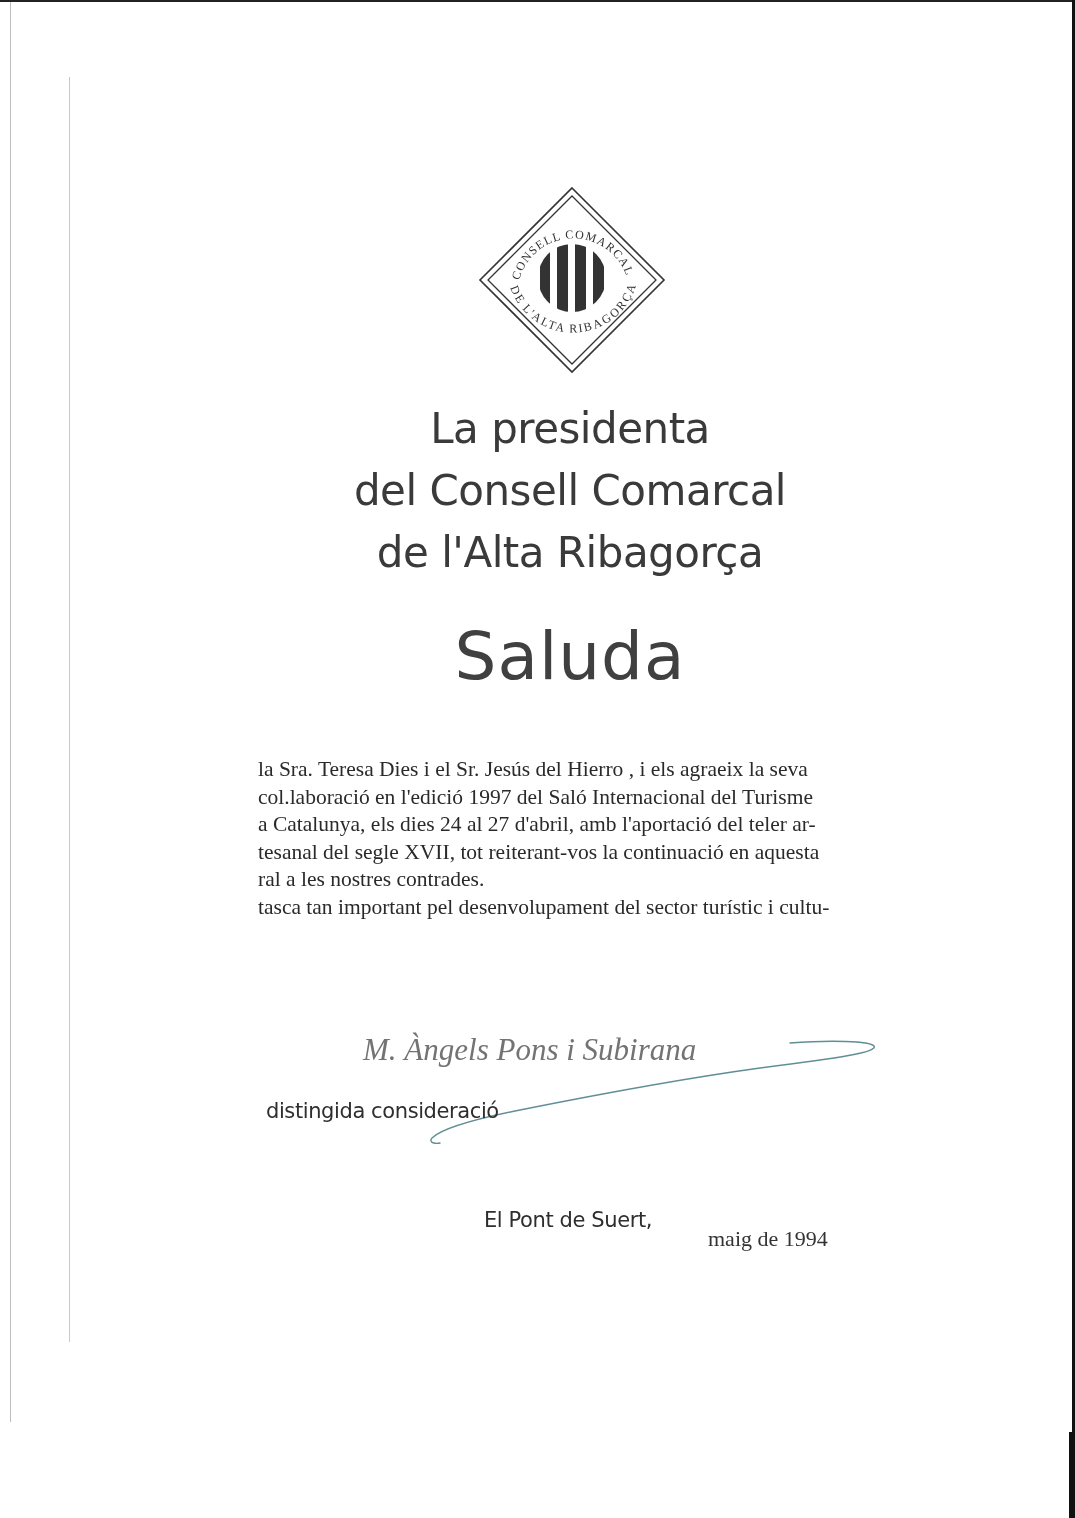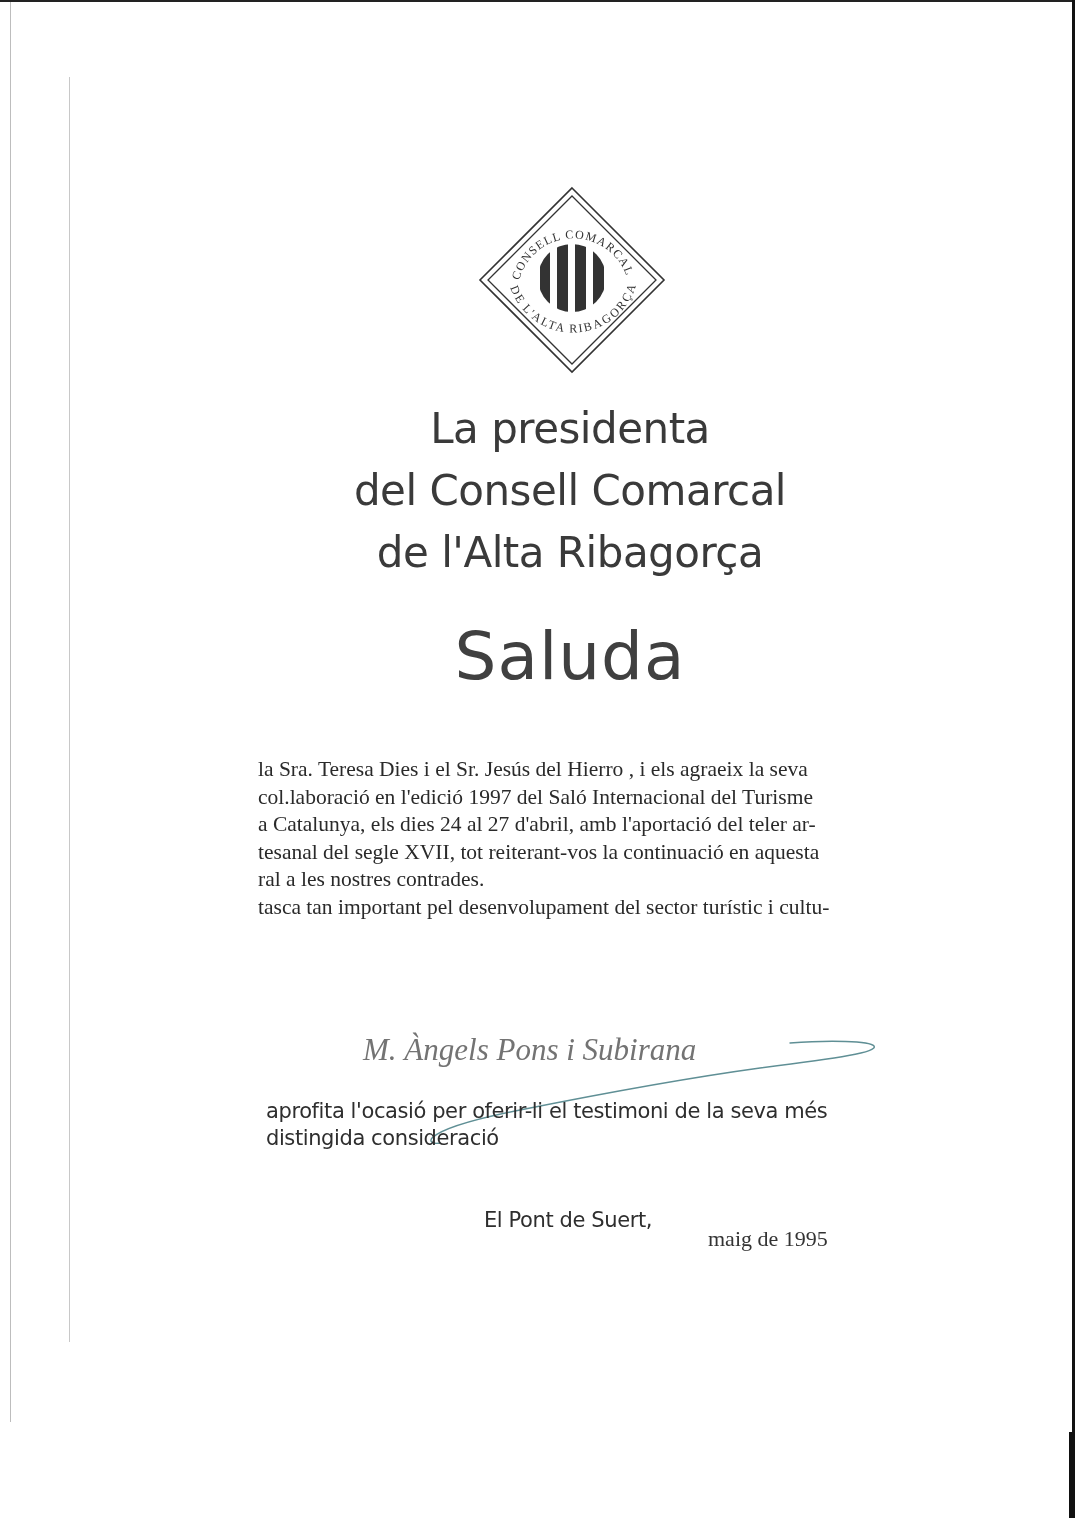--- a/index.html
+++ b/index.html
@@ -111,7 +111,6 @@
 </svg>
 
 <div class="closing">
-  <div>aprofita l'ocasió per oferir-li el testimoni de la seva més</div>
   <div>distingida consideració</div>
 </div>
 

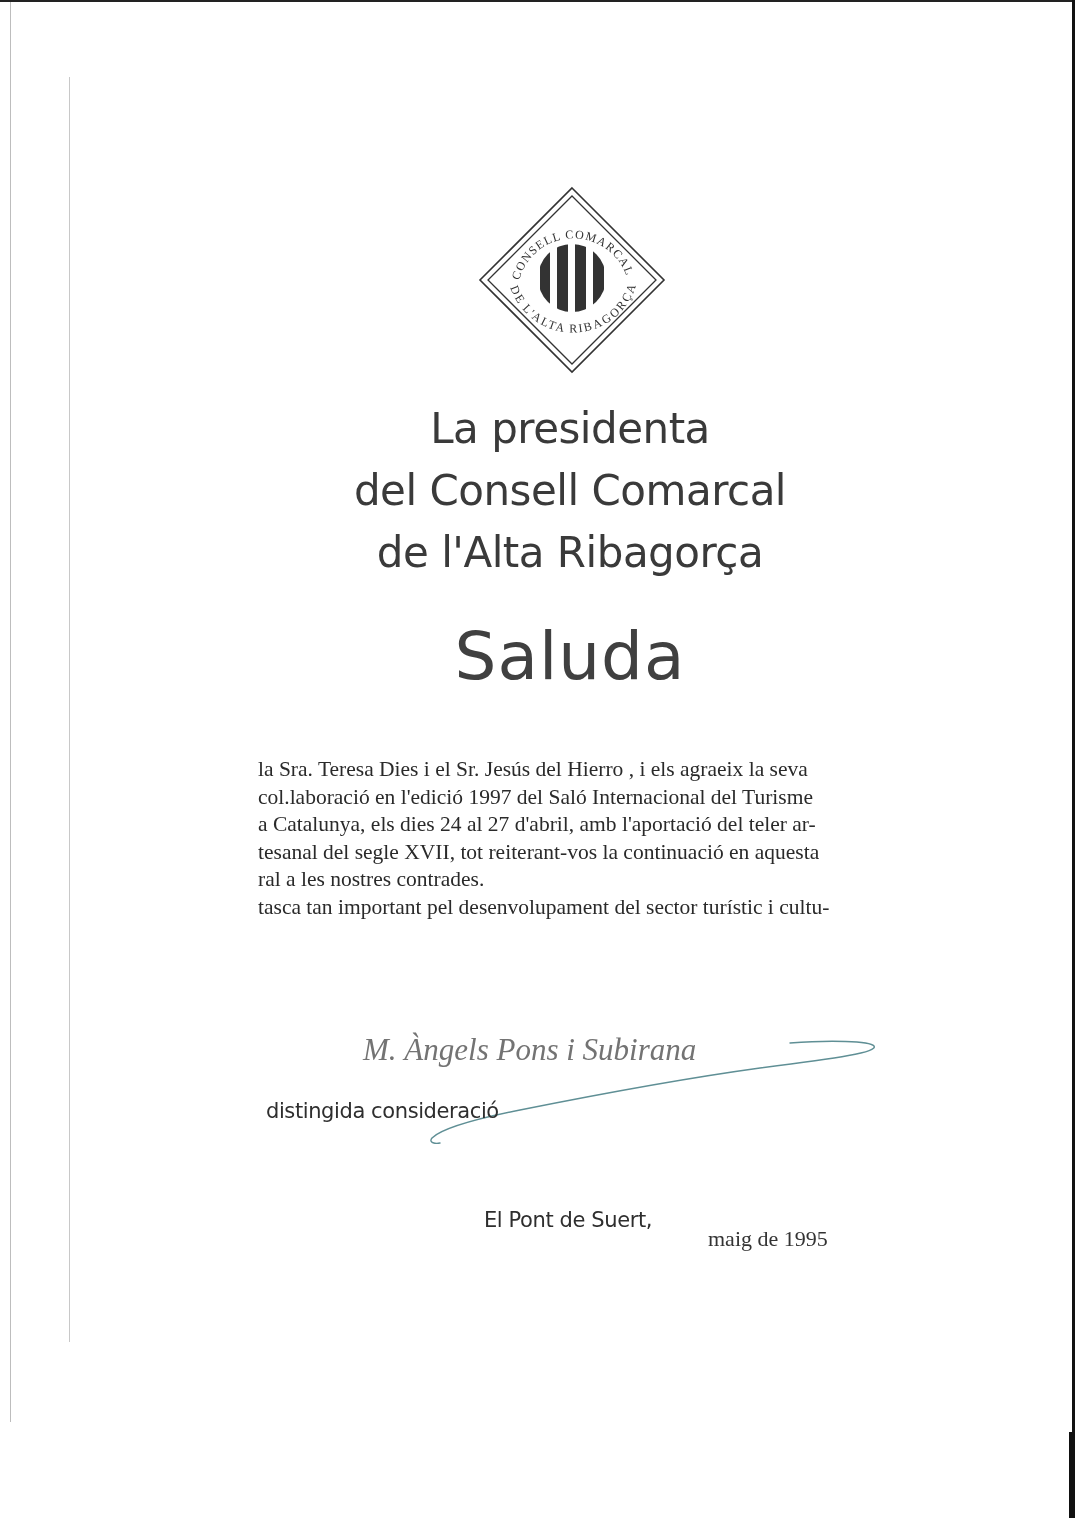--- a/index.html
+++ b/index.html
@@ -115,6 +115,6 @@
 </div>
 
 <div class="place">El Pont de Suert,</div>
-<div class="date">maig de 1995</div>
+<div class="date">maig de 1994</div>
 
 </body></html>

